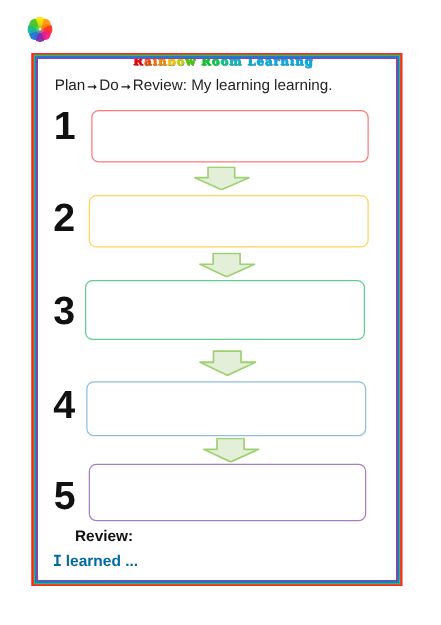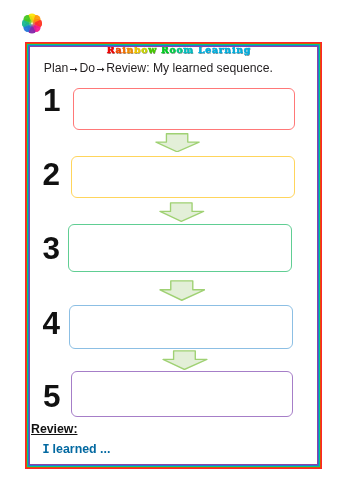--- a/index.html
+++ b/index.html
@@ -192,7 +192,7 @@
         <path d="M0 3.0 H5.1 V1.4 L7.4 3.5 L5.1 5.6 V4.0 H0 Z" fill="#231f20"></path>
       </svg><span>Do</span><svg class="inline-arrow" width="8" height="7" viewBox="0 0 8 7">
         <path d="M0 3.0 H5.1 V1.4 L7.4 3.5 L5.1 5.6 V4.0 H0 Z" fill="#231f20"></path>
-      </svg><span>Review: My learned sequence.</span>
+      </svg><span>Review: My learning learning.</span>
   </div>
 
   <div id="steps">

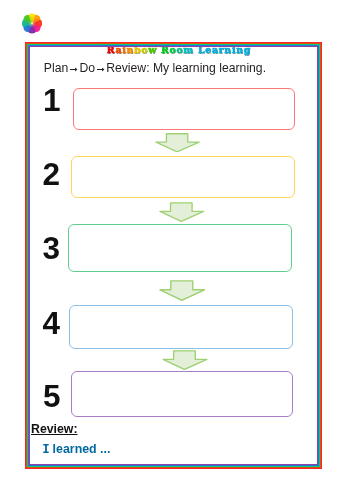--- a/index.html
+++ b/index.html
@@ -45,8 +45,8 @@
   .arrow { position:absolute; line-height:0; }
 
   .review-label {
-    position:absolute; left:31px; top:423.0px;
-    font-weight:bold; font-size:12.3px; color:#111; line-height:1;text-decoration:underline;
+    position:absolute; left:60px; top:423.0px;
+    font-weight:bold; font-size:12.3px; color:#111; line-height:1;
   }
   .review-prompt {
     position:absolute; left:42.3px; top:442.7px;

